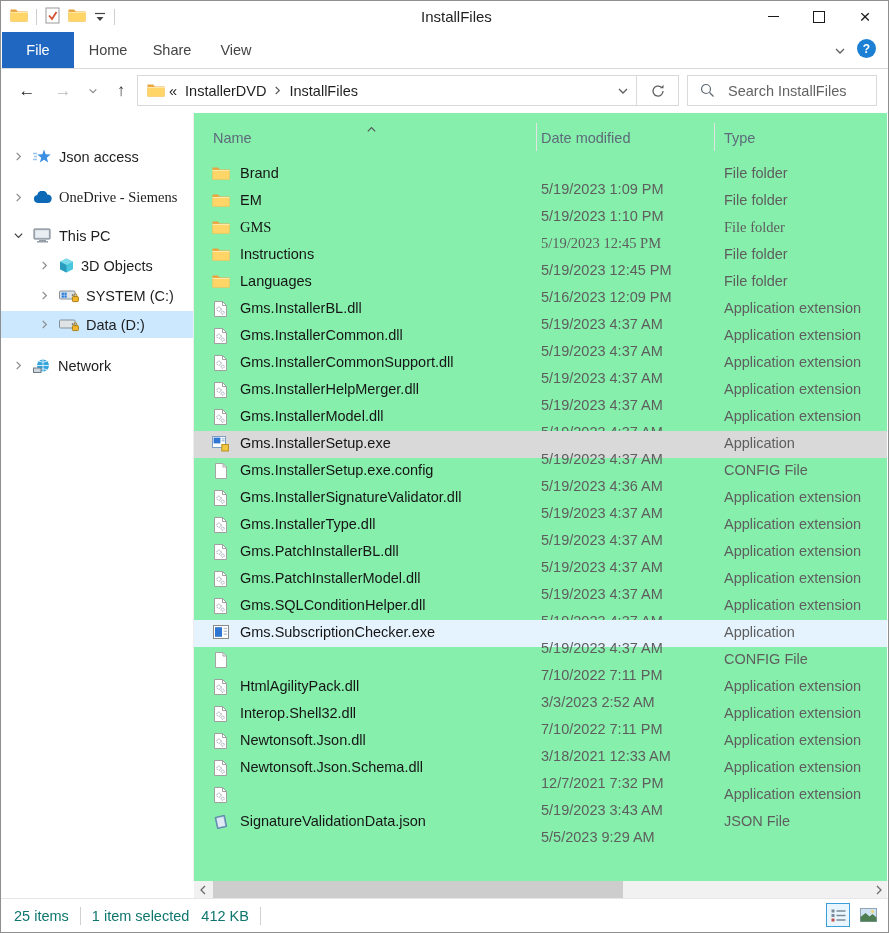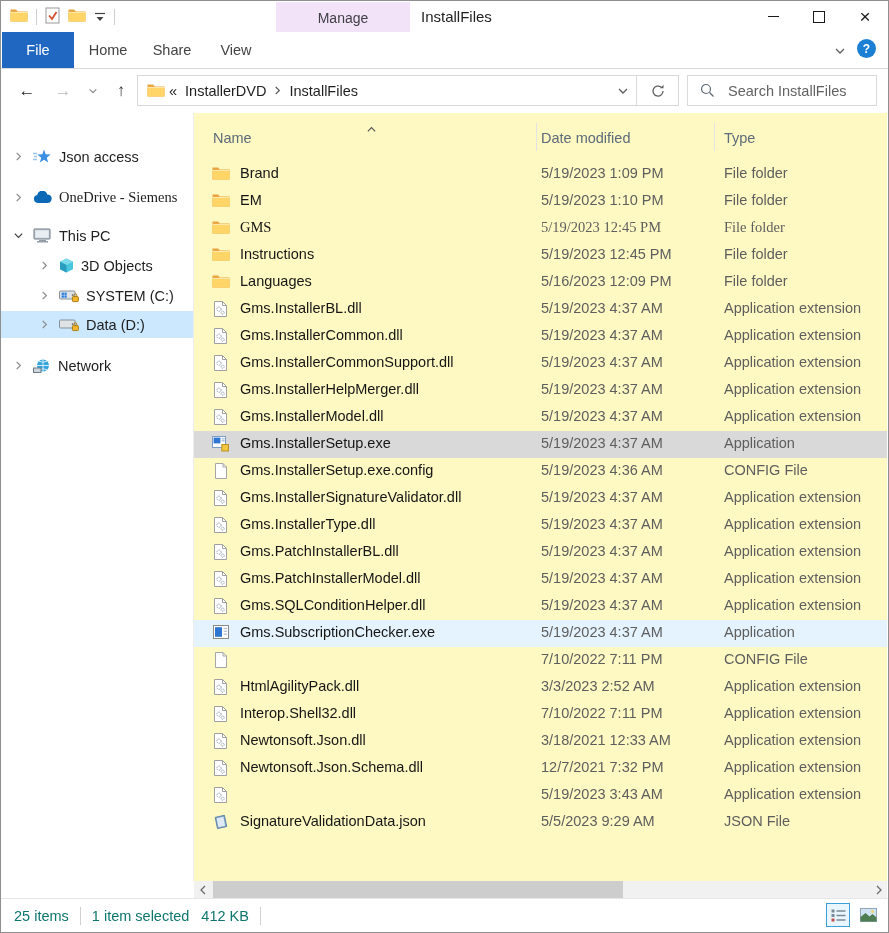--- a/index.html
+++ b/index.html
@@ -111,7 +111,6 @@
           </svg></span>
       <span class="qsep"></span>
     </div>
-    <div class="manage-tab">Manage</div>
     <div class="wtitle">InstallFiles</div>
     <div class="wctl">
       <div class="wbtn">

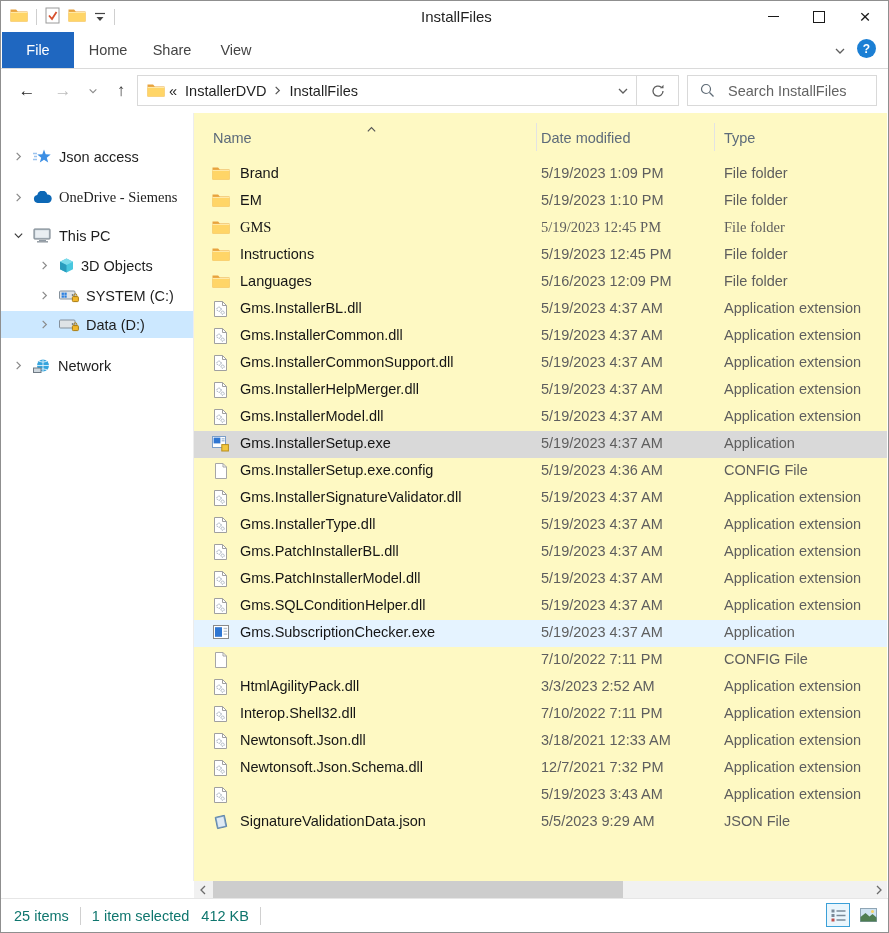--- a/index.html
+++ b/index.html
@@ -52,7 +52,7 @@
   .sblabel{margin-left:7px;font-size:14.5px;color:#1e1e1e;white-space:nowrap}
   .vsep{position:absolute;left:192px;top:112px;bottom:51px;width:1px;background:#ededed}
   
-  .filepane{position:absolute;left:193px;top:112px;right:1px;bottom:51px;background:#fef9c3}
+  .filepane{position:absolute;left:193px;top:112px;right:1px;bottom:51px;background:#86efac}
   .flhead{position:absolute;left:0;right:0;top:8px;height:32px;color:#5d6b7a;font-size:14.5px}
   .col-name{position:absolute;left:19px;top:9px}
   .col-date{position:absolute;left:347px;top:9px}

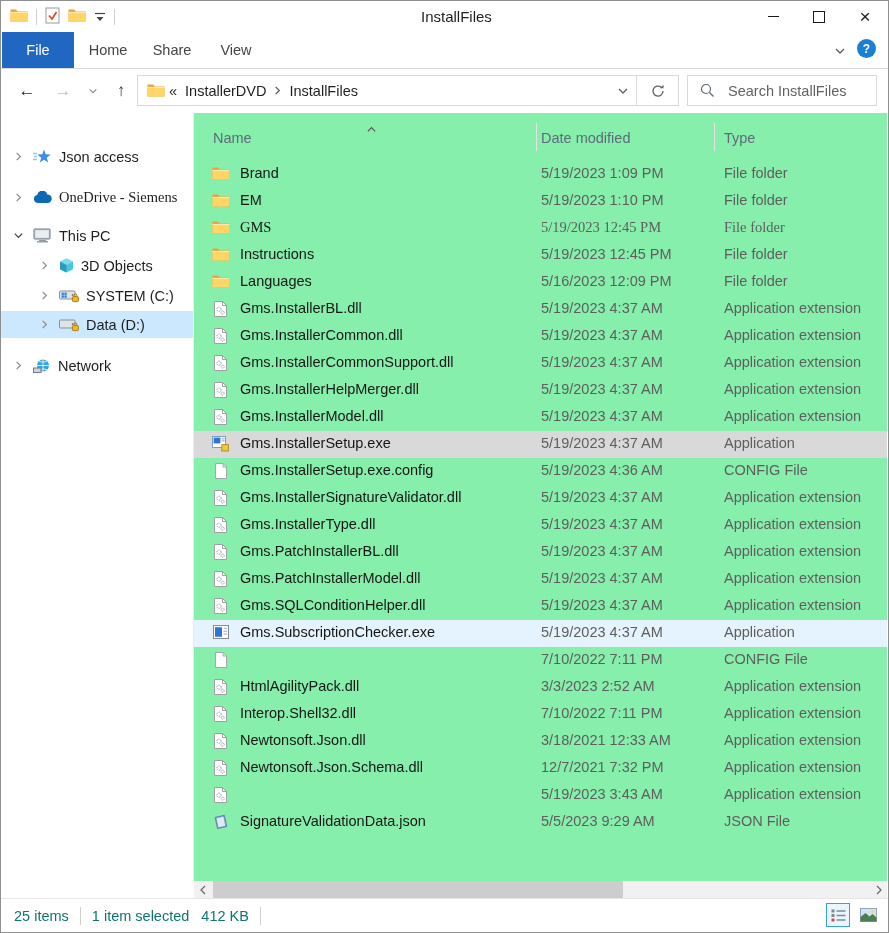--- a/index.html
+++ b/index.html
@@ -66,7 +66,7 @@
   .frow.hover{background:var(--row-hov)}
   .ficon{position:absolute;left:17px;top:5px;width:19px;display:flex;justify-content:center}
   .fname{position:absolute;left:46px;top:4px;font-size:14.5px;color:#161616;white-space:nowrap}
-  .fdate{position:absolute;left:347px;top:4px;font-size:14.5px;color:#5e5e5e;white-space:nowrap}
+  .fdate{position:absolute;left:347px;top:20px;font-size:14.5px;color:#5e5e5e;white-space:nowrap}
   .ftype{position:absolute;left:530px;top:4px;font-size:14.5px;color:#5e5e5e;white-space:nowrap}
   
   .hscroll{position:absolute;left:193px;right:1px;top:880px;height:17px;background:#f1f1f1}

